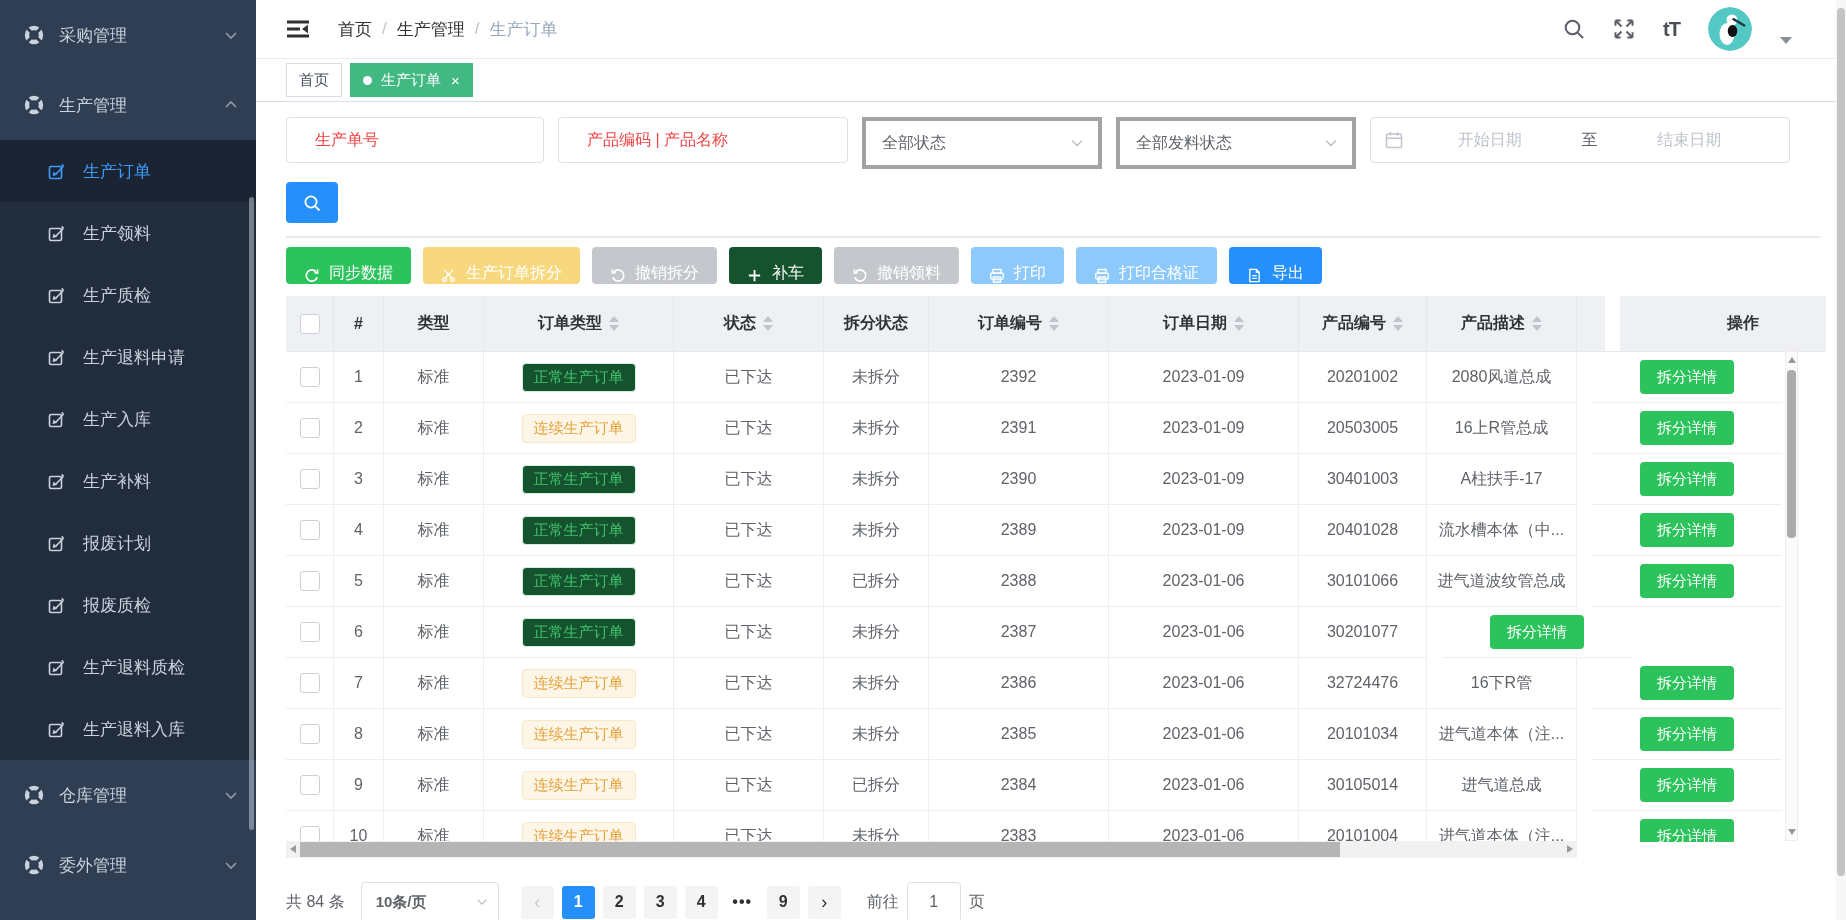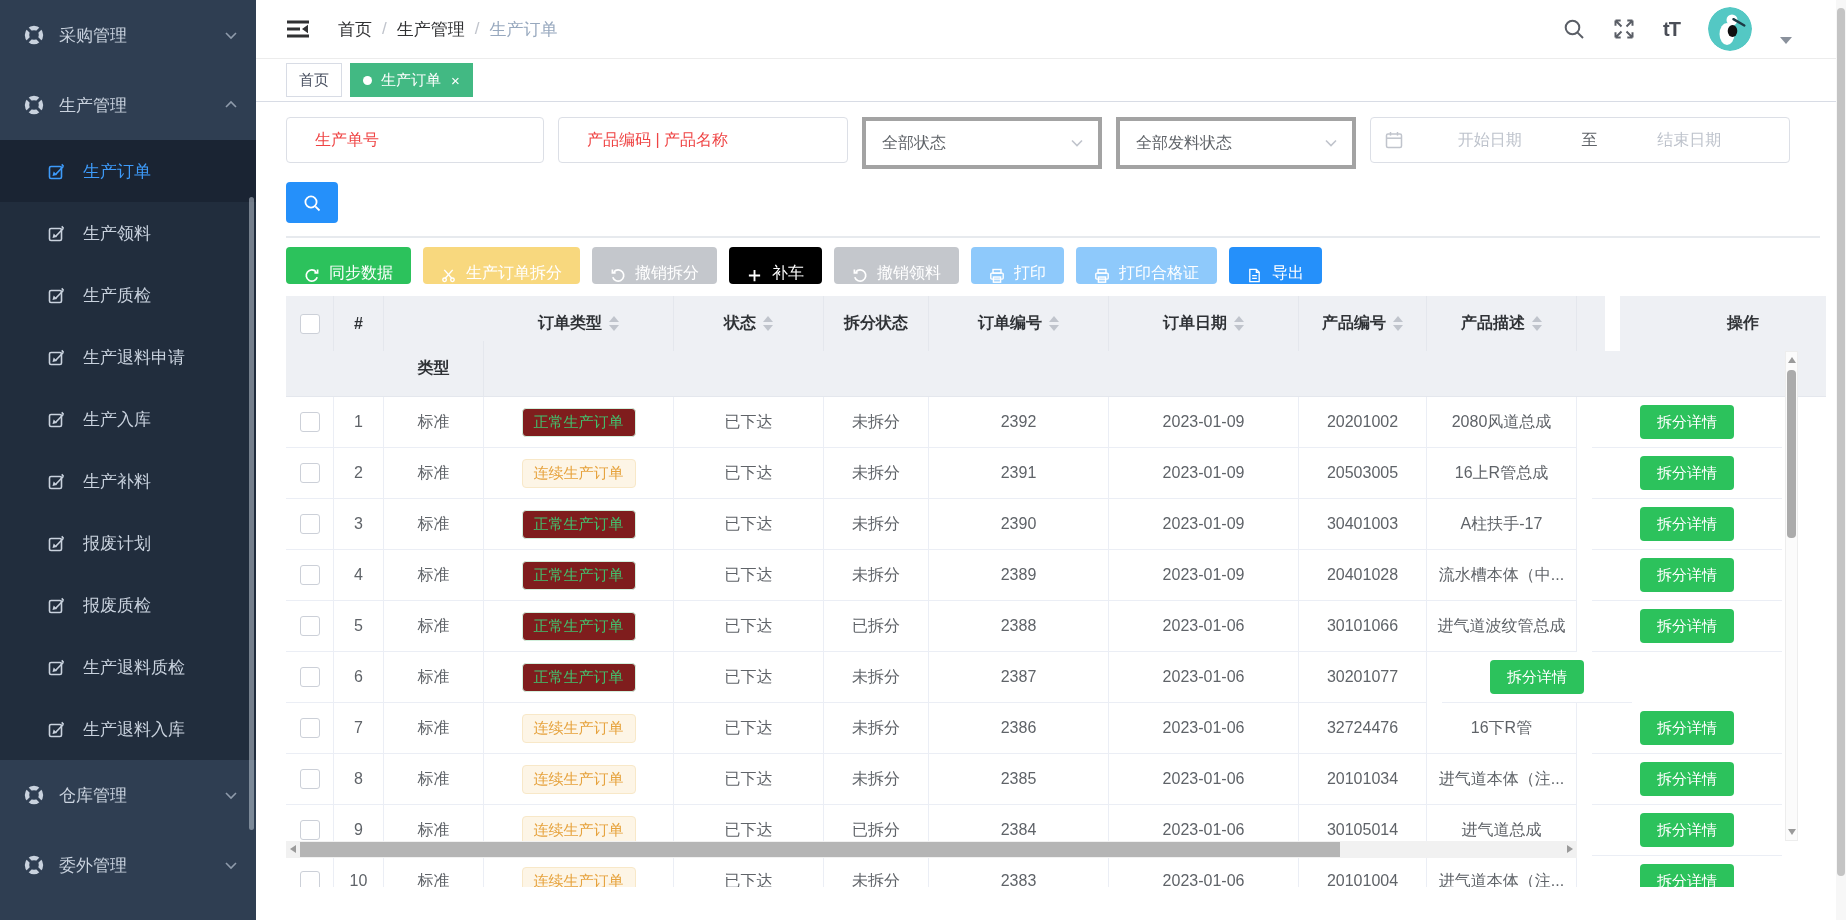--- a/index.html
+++ b/index.html
@@ -430,7 +430,7 @@
             </span>
             <span>撤销拆分</span>
           </button>
-          <button class="act-btn" style="background: #000000; font-family: Liberation Serif, serif;">
+          <button class="act-btn" style="background: #14532d; font-family: Liberation Serif, serif;">
             <span class="aicon">
               <svg viewBox="0 0 16 16" width="15" height="15" fill="none" stroke="#fff" stroke-width="2">
                 <path d="M8 2 v12 M2 8 h12"></path>

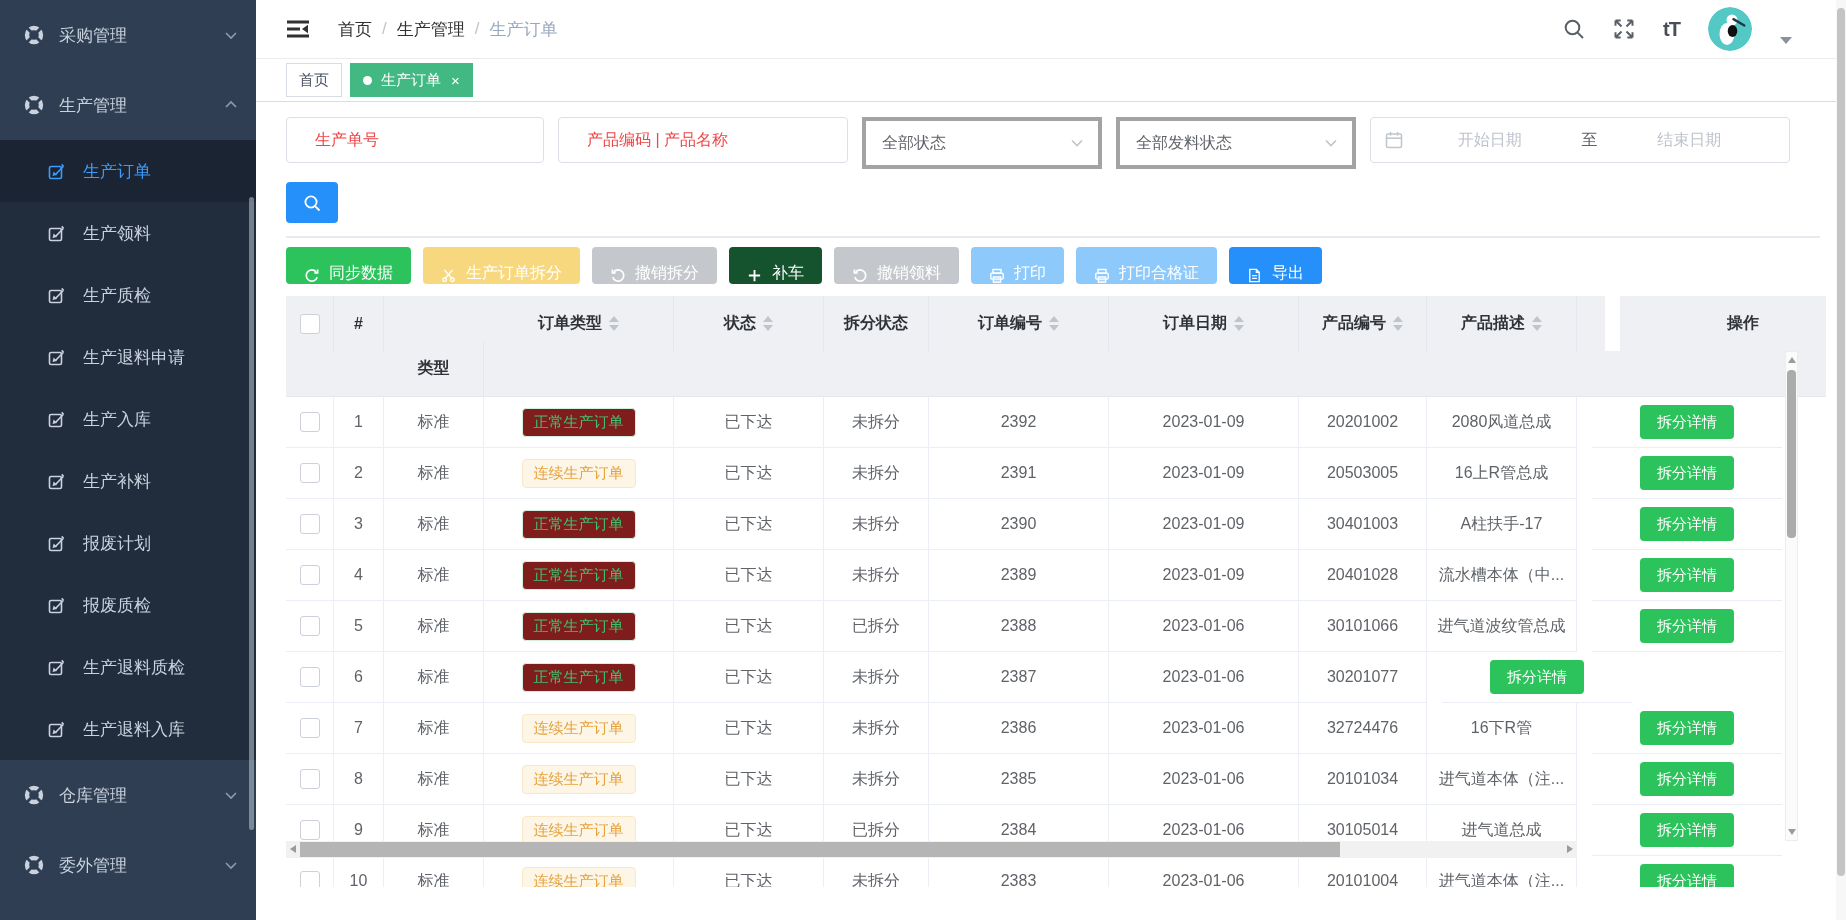--- a/index.html
+++ b/index.html
@@ -489,7 +489,7 @@
             <div class="cell" style="width: 50px; flex: 0 0 50px;">
               <span>#</span>
             </div>
-            <div class="cell" style="width: 100px; flex: 0 0 100px; margin-top: 45px;">
+            <div class="cell" style="width: 100px; flex: 0 0 100px;">
               <span>类型</span>
             </div>
             <div class="cell" style="width: 190px; flex: 0 0 190px;">

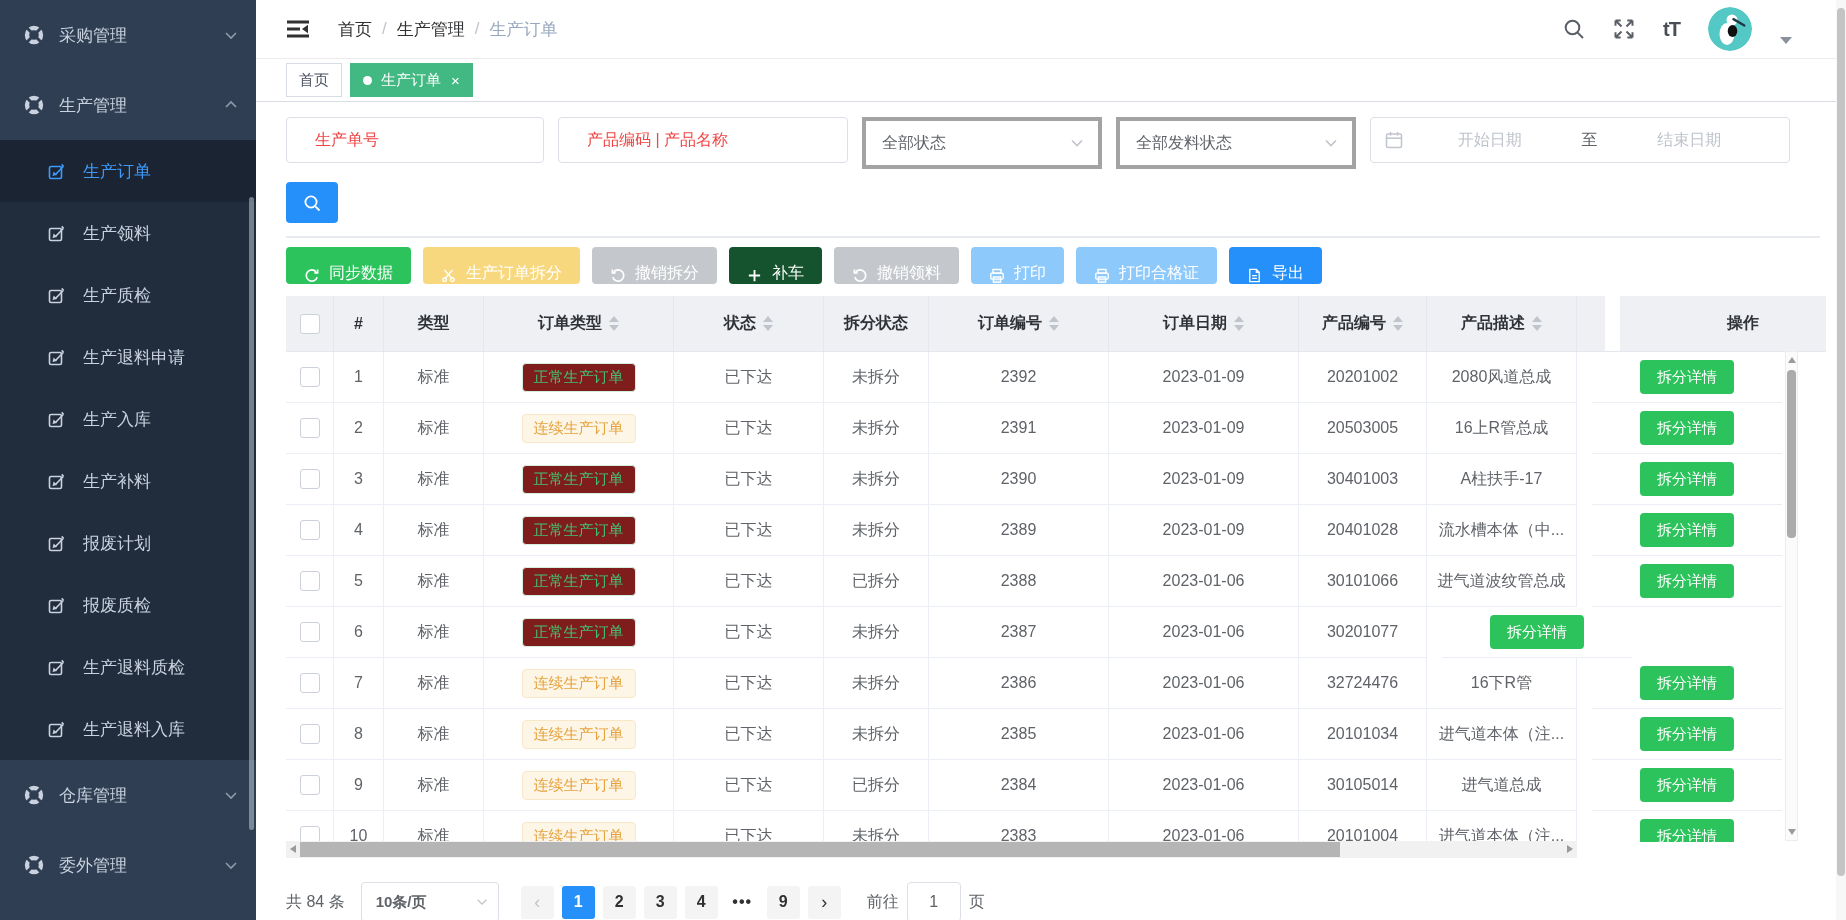--- a/index.html
+++ b/index.html
@@ -79,7 +79,7 @@
   .sort .up{border-bottom:6px solid #c0c4cc;}
   .sort .dn{border-top:6px solid #c0c4cc;}
   .badge{padding:4px 11px;border-radius:4px;font-size:15px;border:1px solid transparent;white-space:nowrap;}
-  .badge.green{color:#42c06d;background:#7f1d1d;border-color:#d2f0dd;}
+  .badge.green{color:#42c06d;background:#14532d;border-color:#d2f0dd;}
   .badge.orange{color:#e6a23c;background:#fdf5e6;border-color:#f8e8c8;}
   .row-btn{height:34px;padding:0 17px;border:none;border-radius:4px;background:#2cc25c;color:#fff;font-size:15px;cursor:pointer;font-family:inherit;}
 

